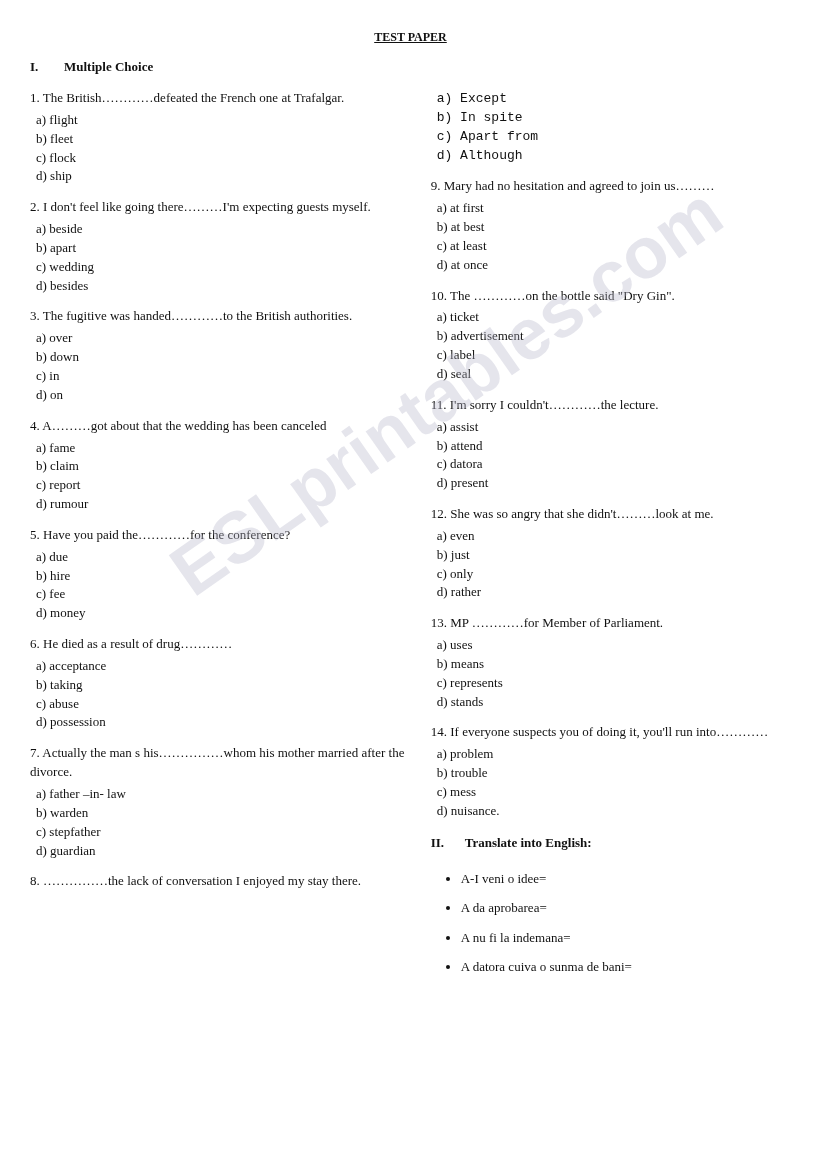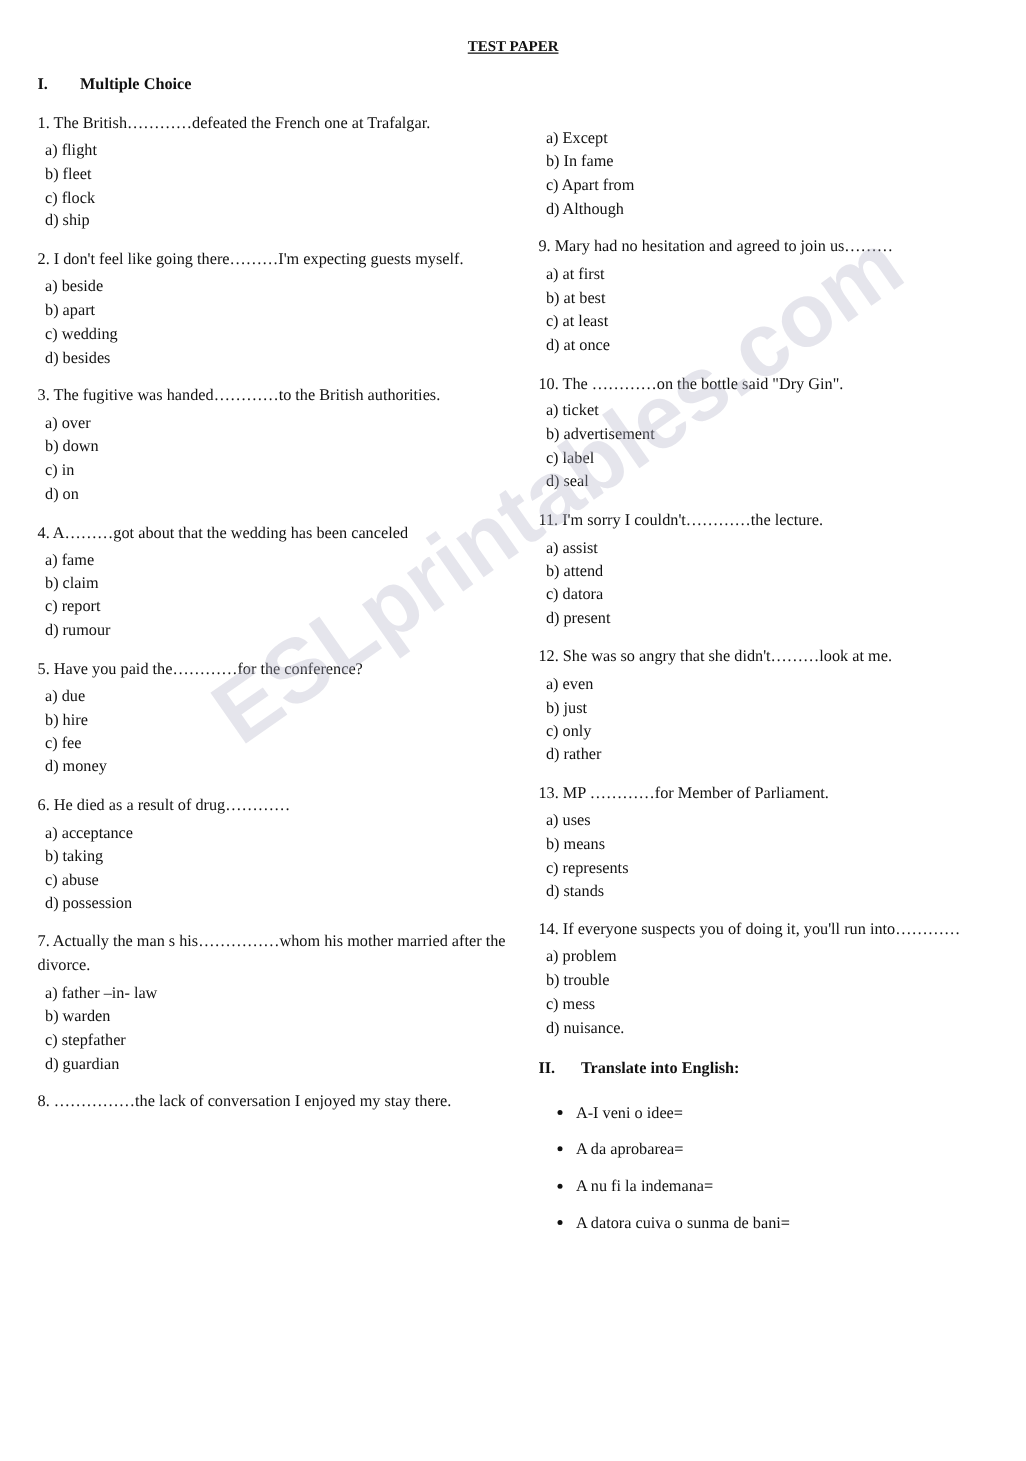--- a/index.html
+++ b/index.html
@@ -184,7 +184,7 @@
 
   <div class="col-right">
 
-    <div class="question-block" style="margin-top:12px;">
+    <div class="question-block" style="margin-top:1px;font-family:Liberation Mono, monospace;">
       <ul class="options">
         <li>a)  Except</li>
         <li>b)  In fame</li>

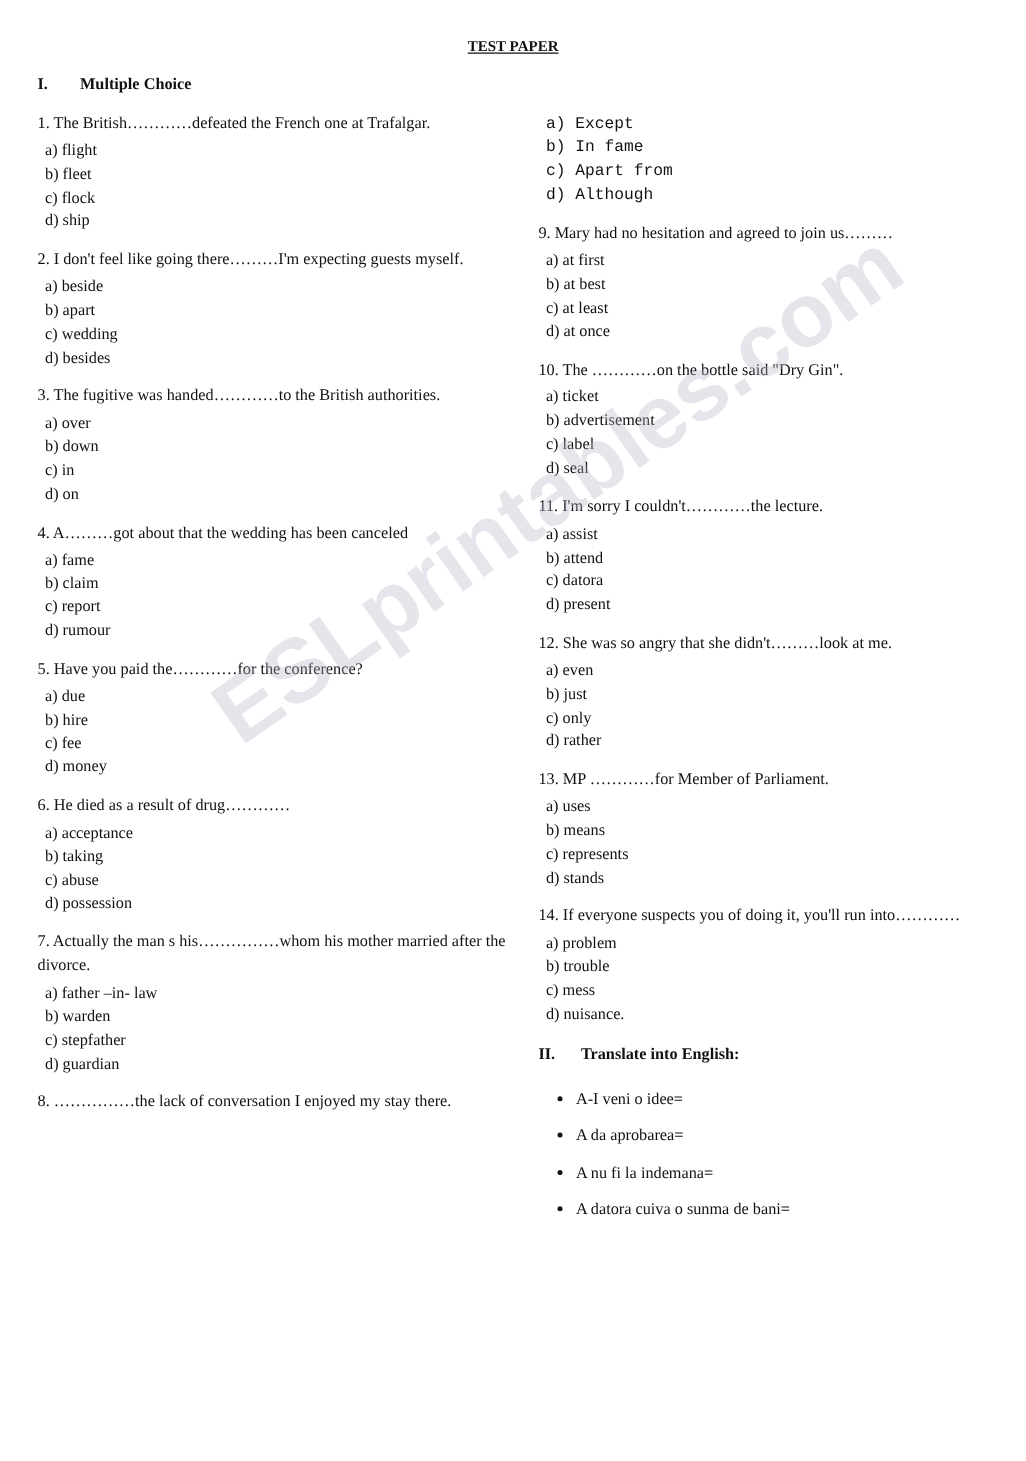--- a/index.html
+++ b/index.html
@@ -187,7 +187,7 @@
     <div class="question-block" style="margin-top:1px;font-family:Liberation Mono, monospace;">
       <ul class="options">
         <li>a)  Except</li>
-        <li>b)  In fame</li>
+        <li>b)  In spite</li>
         <li>c)  Apart from</li>
         <li>d)  Although</li>
       </ul>

